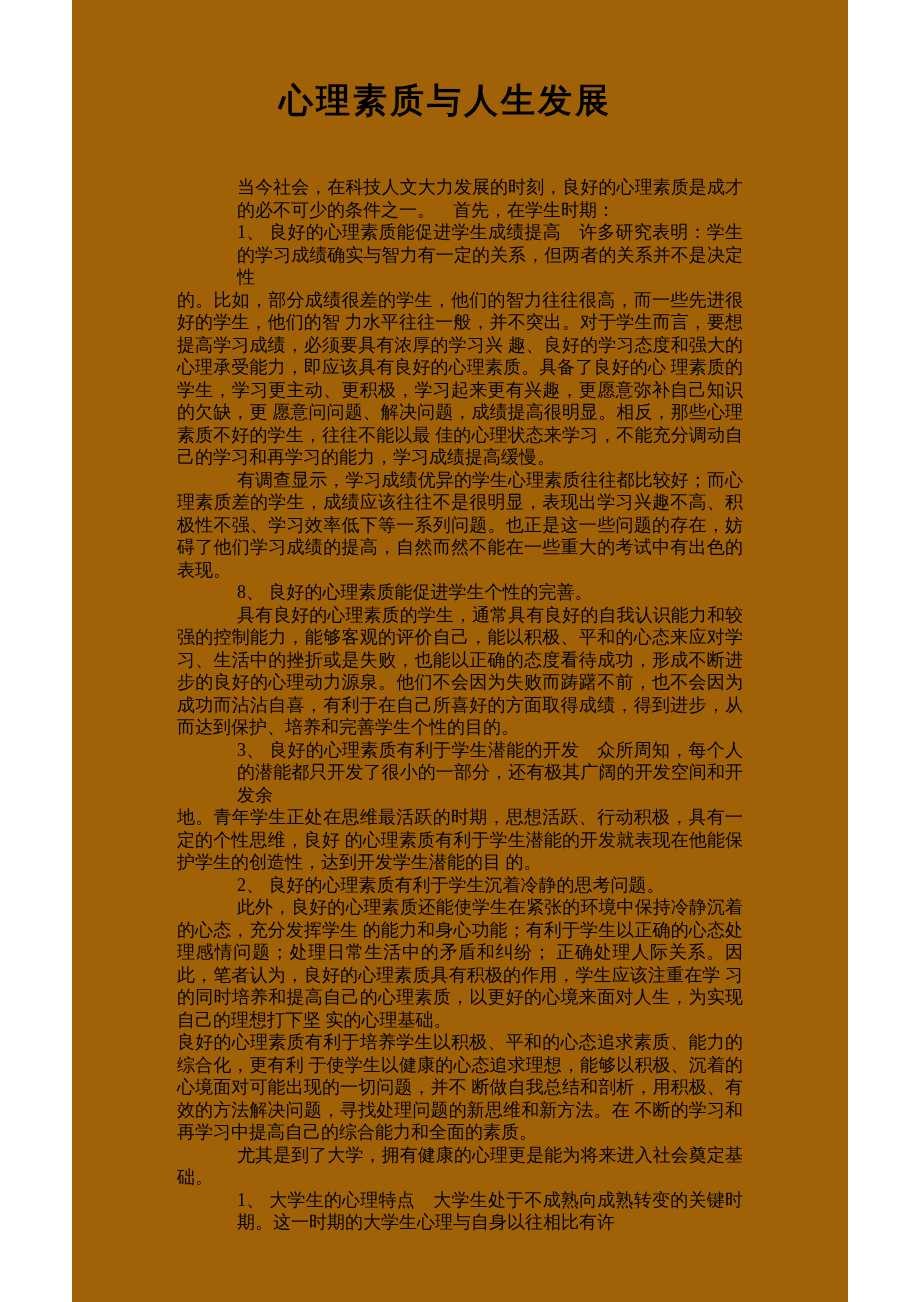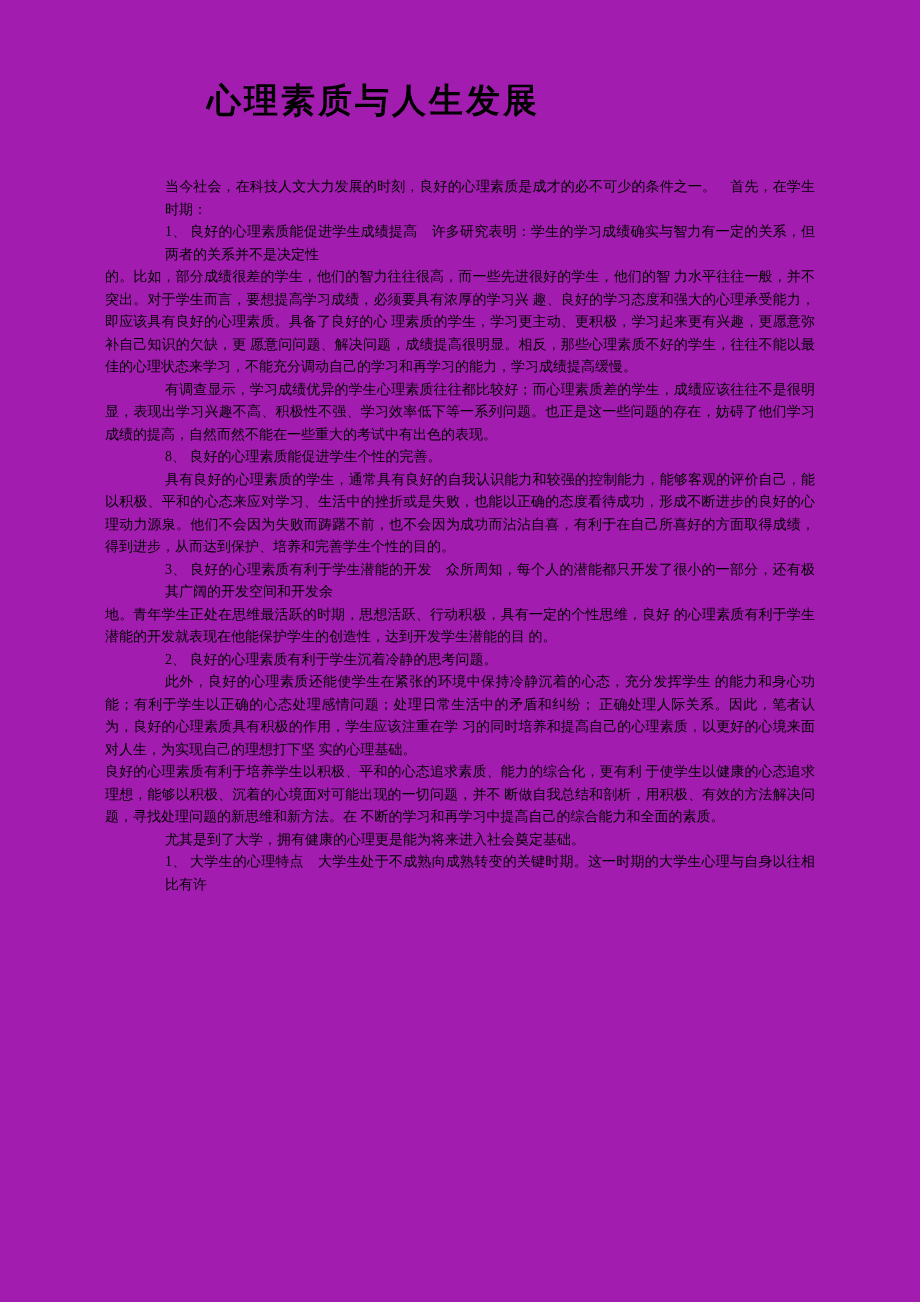--- a/index.html
+++ b/index.html
@@ -11,10 +11,10 @@
   }
   .page {
     position: relative;
-    width: 920px;
+    width: 776px;
     height: 1302px;
     margin: 0 auto;
-    background: #a21caf;
+    background: #a16207;
     box-sizing: border-box;
     padding: 82px 105px 40px 105px;
     font-family: "Liberation Serif", "DejaVu Serif", serif;

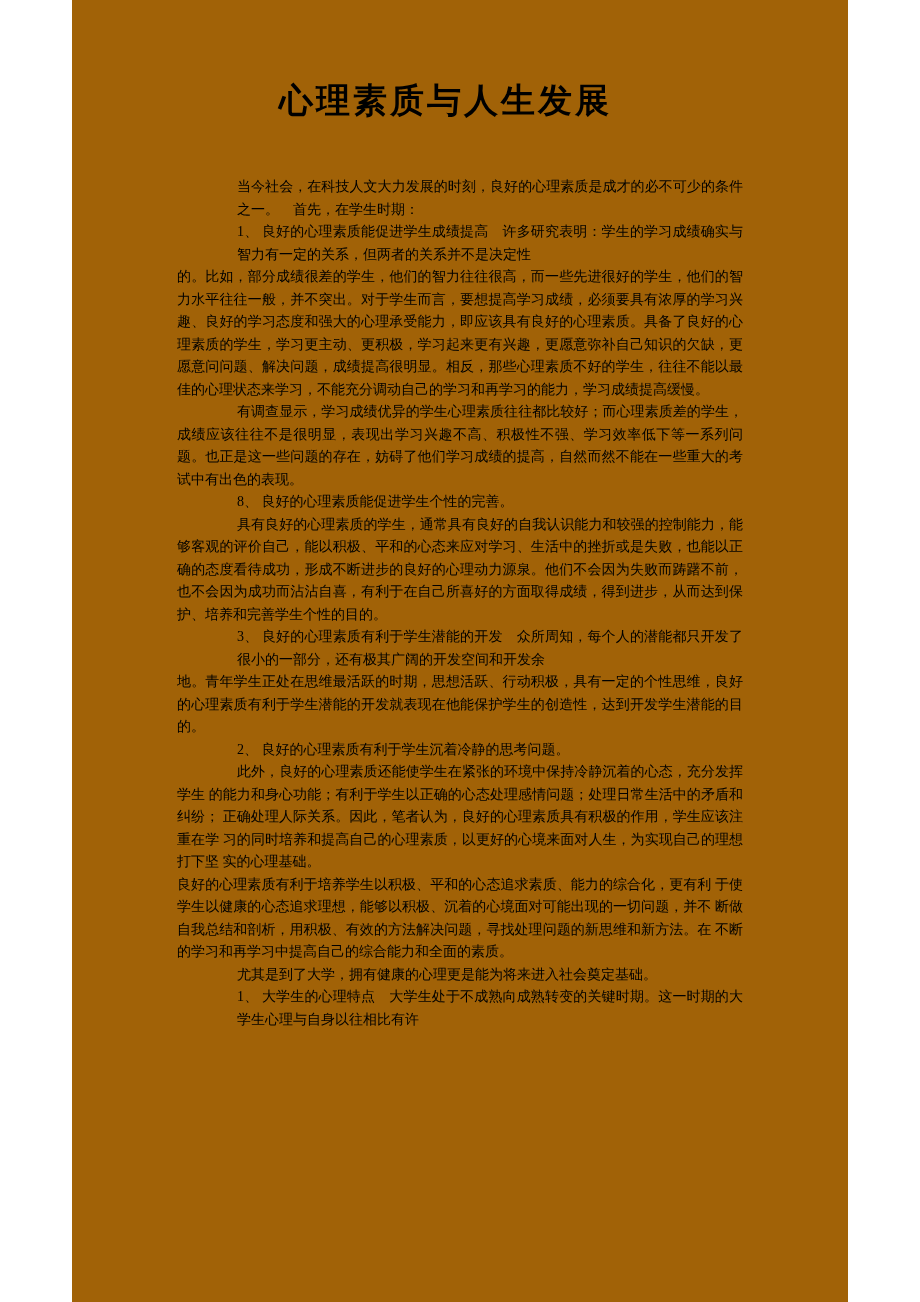--- a/index.html
+++ b/index.html
@@ -30,7 +30,7 @@
     font-family: inherit;
   }
   .doc-body {
-    font-size: 14px;
+    font-size: 18px;
     line-height: 22.5px;
   }
   p.para {

